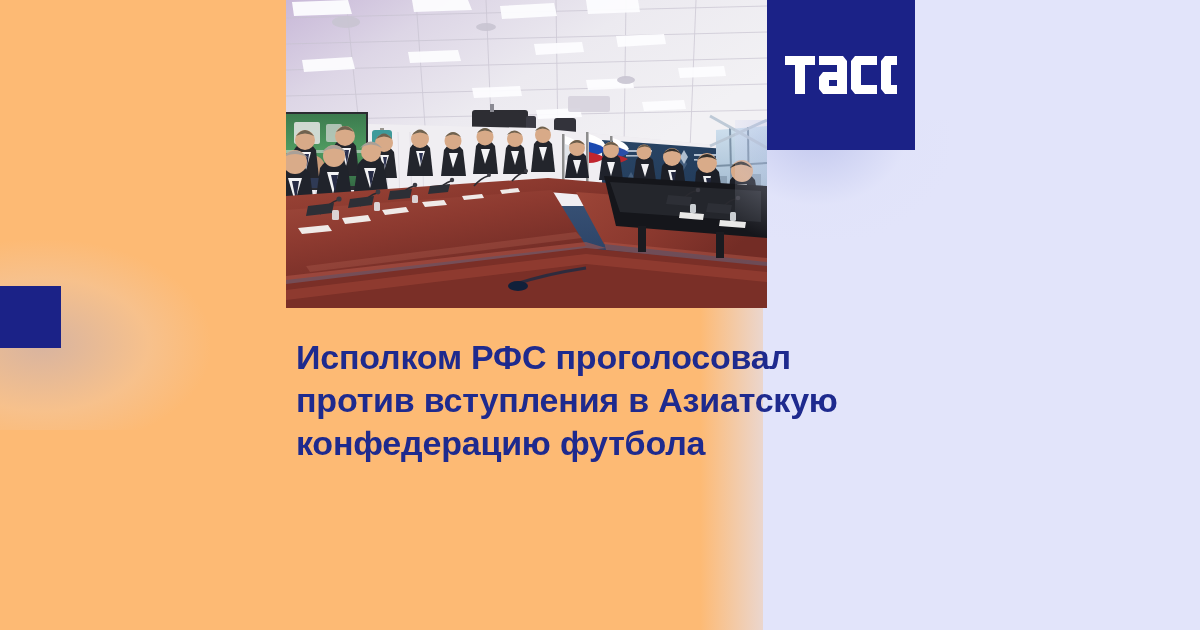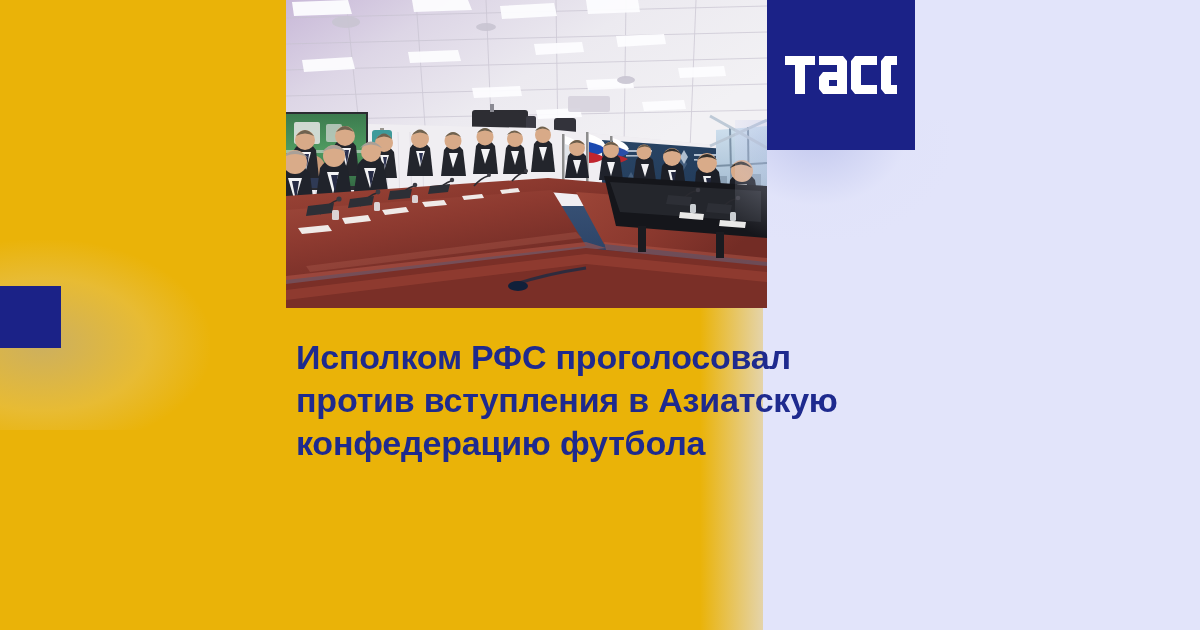--- a/index.html
+++ b/index.html
@@ -15,7 +15,7 @@
     width: 1200px;
     height: 630px;
     overflow: hidden;
-    background: #eab308;
+    background: #fdba74;
   }
 
   

